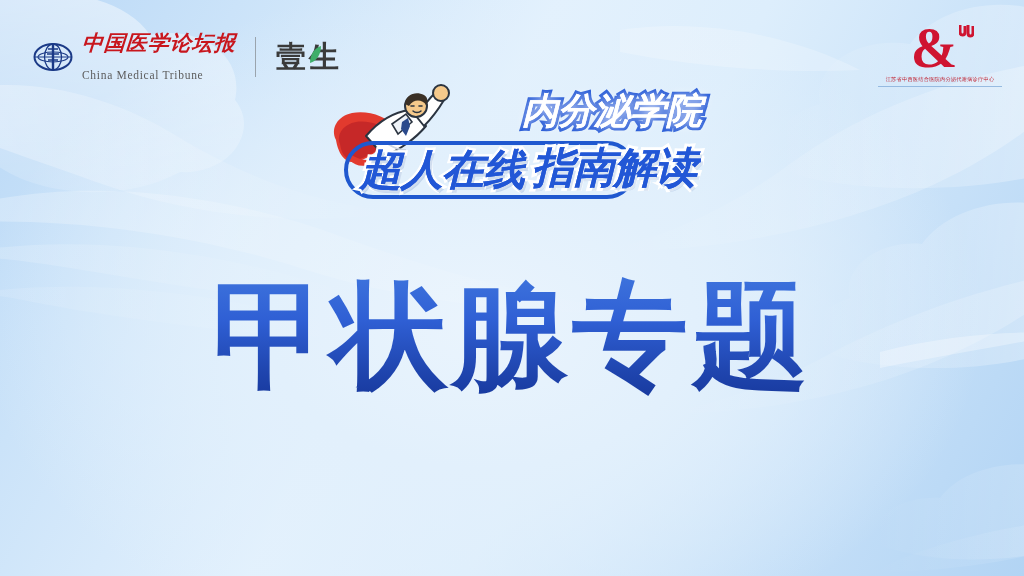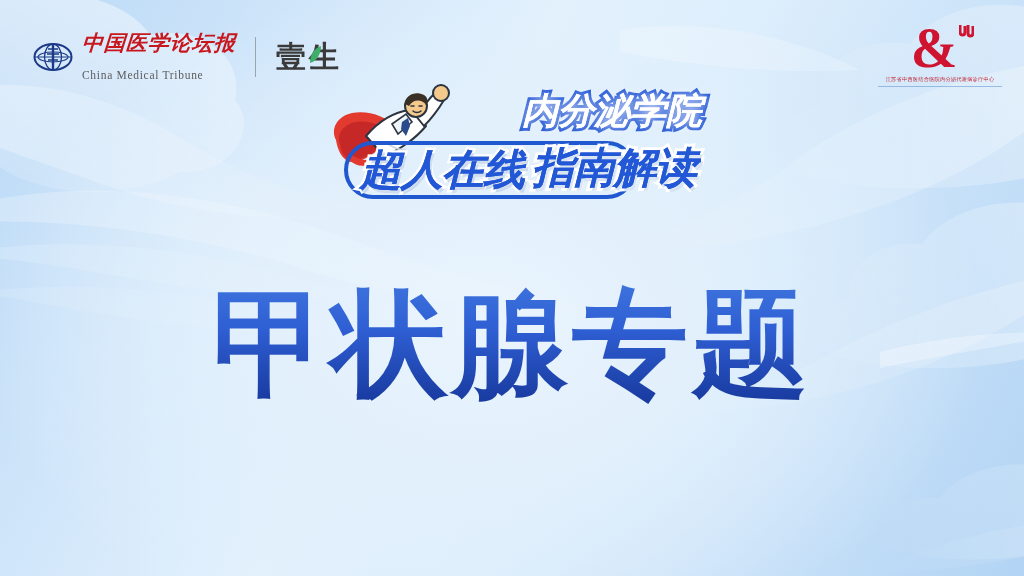--- a/index.html
+++ b/index.html
@@ -117,7 +117,6 @@
     -webkit-background-clip:text;background-clip:text;color:transparent;
     -webkit-text-fill-color:transparent;
     white-space:nowrap;
-    margin-top:8px;
   }
 </style>
 </head>

